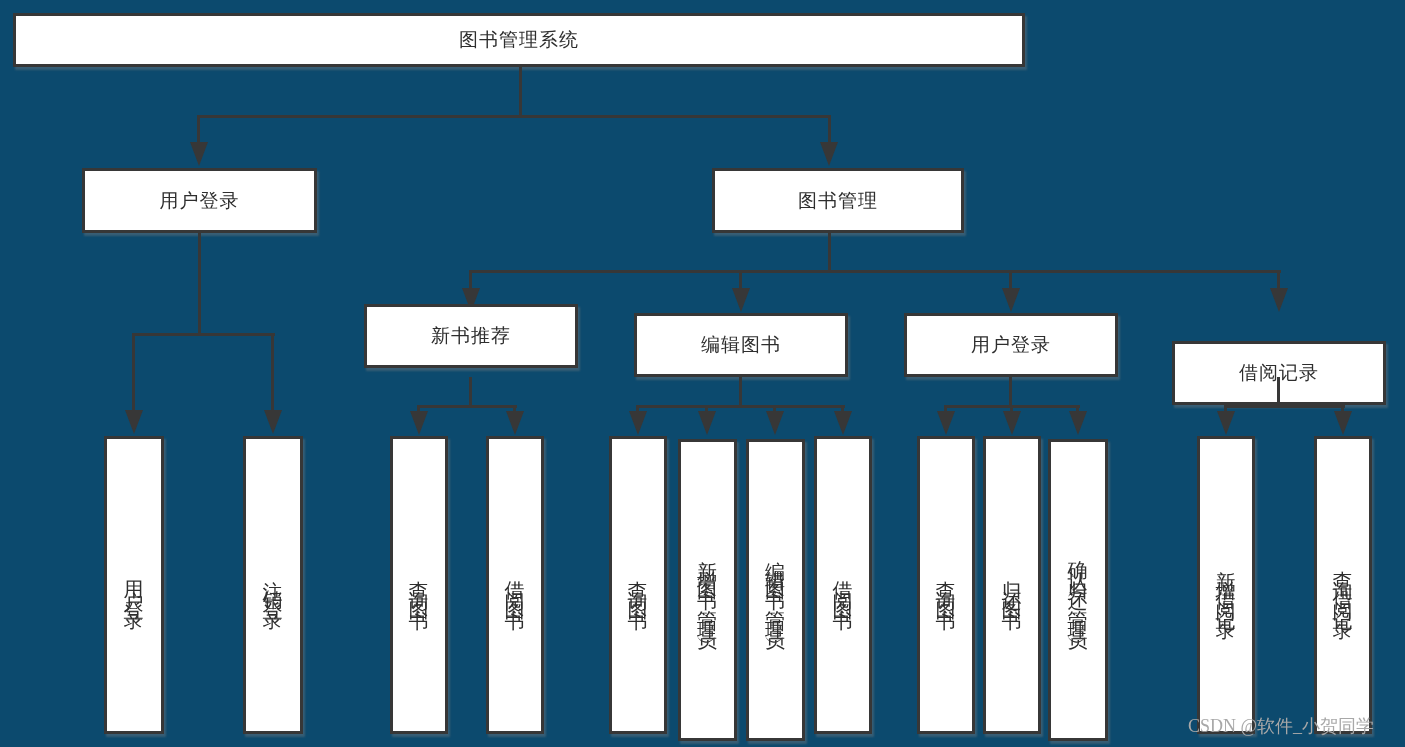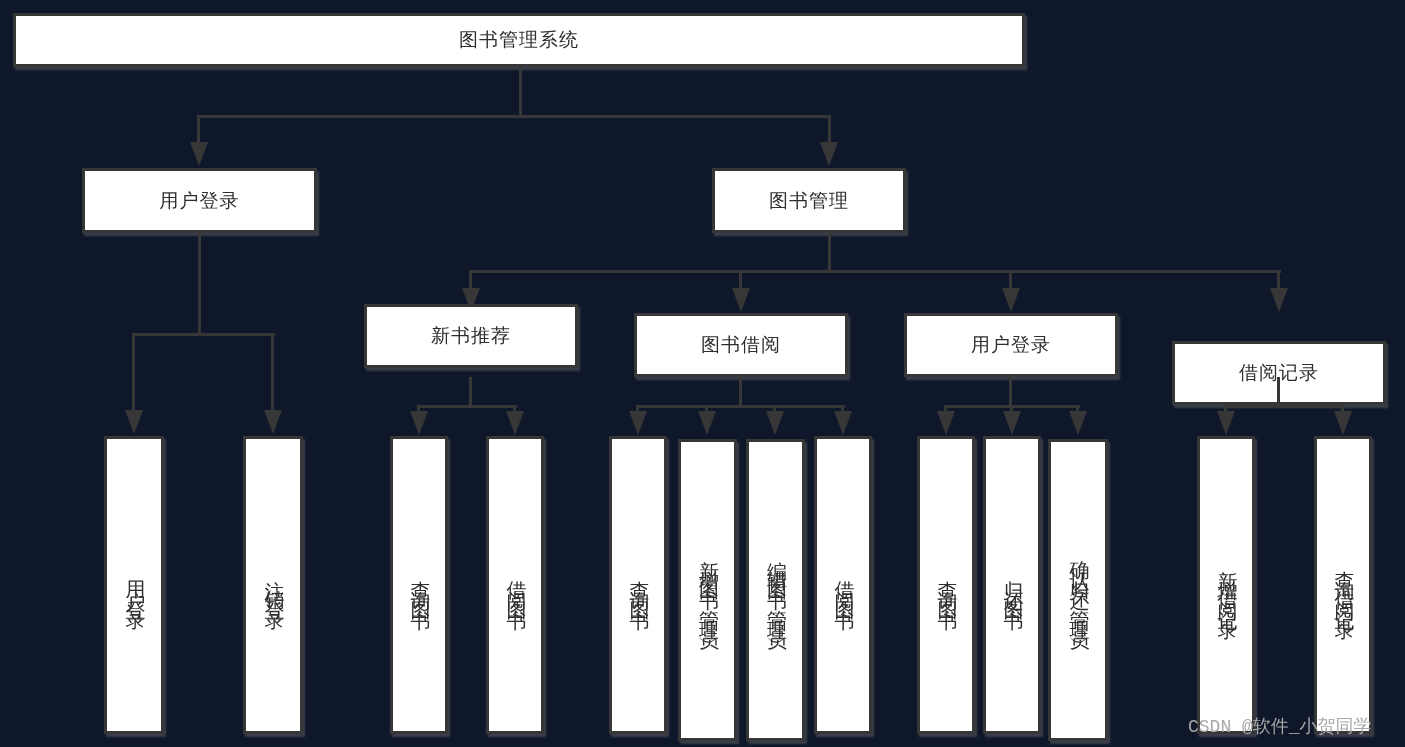--- a/index.html
+++ b/index.html
@@ -7,8 +7,8 @@
     position:relative;
     width:1405px;
     height:747px;
-    background:#0f172a;
-    font-family:Liberation Mono, monospace;
+    background:#0c4a6e;
+    font-family:Liberation Serif, serif;
     overflow:hidden;
   }
   .box{

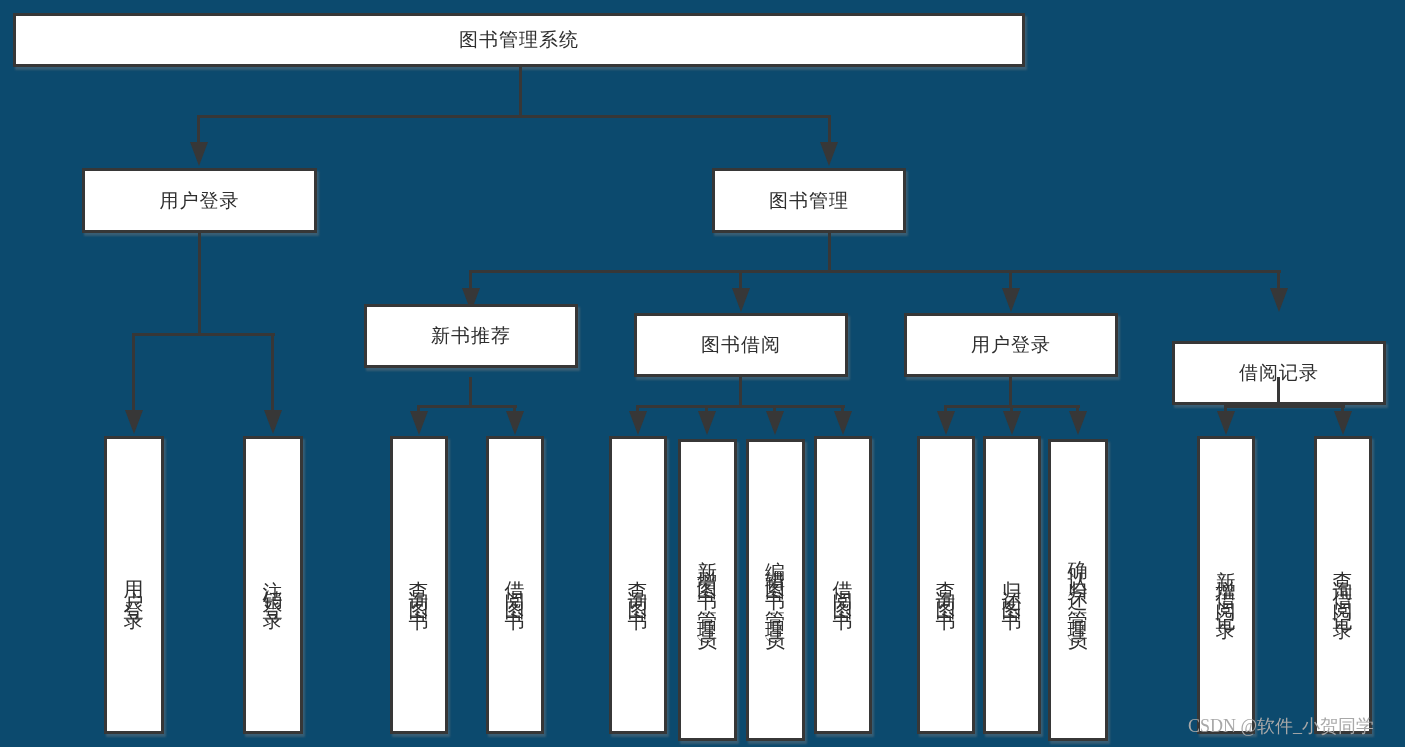--- a/index.html
+++ b/index.html
@@ -65,7 +65,7 @@
   <div class="box hlabel" style="left:82px;top:168px;width:235px;height:65px;">
     <span>用户登录</span>
   </div>
-  <div class="box hlabel" style="left:712px;top:168px;width:194px;height:65px;">
+  <div class="box hlabel" style="left:712px;top:168px;width:252px;height:65px;">
     <span>图书管理</span>
   </div>
 

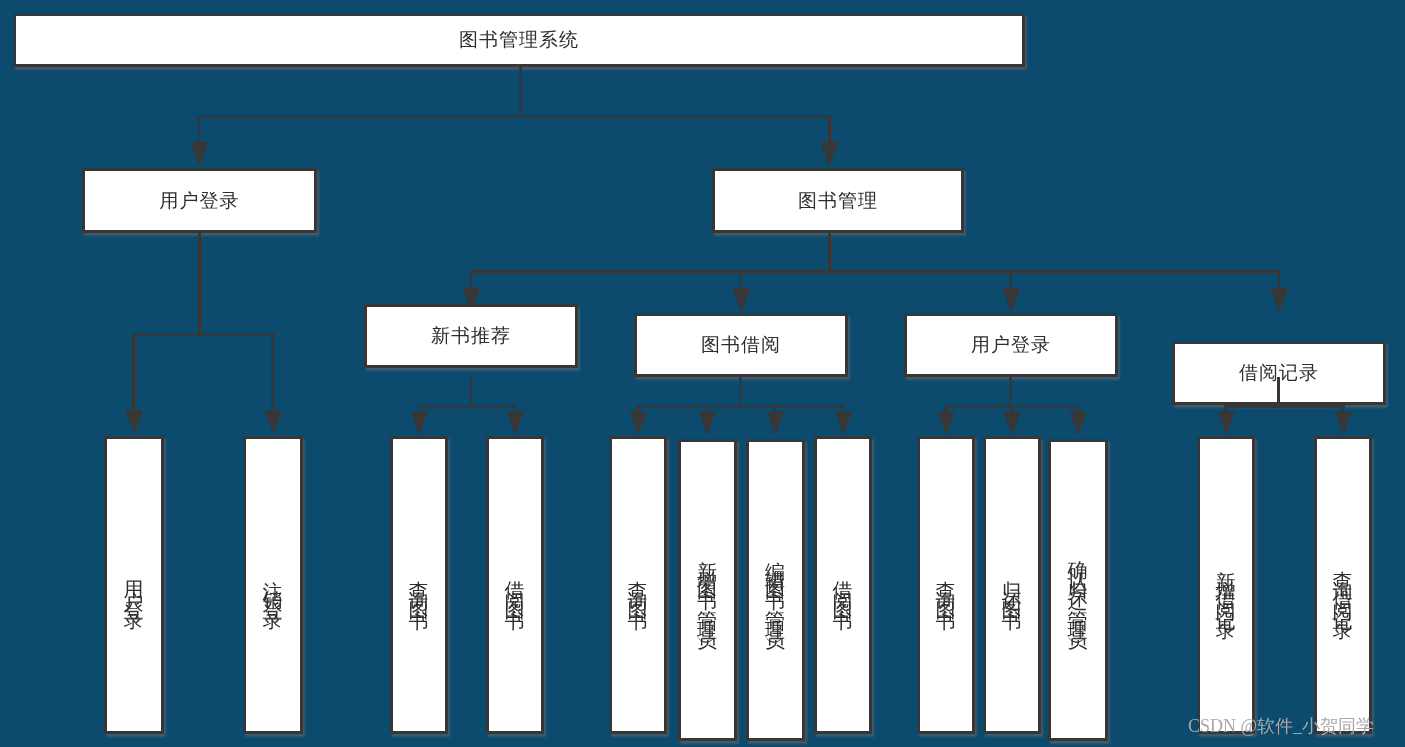--- a/index.html
+++ b/index.html
@@ -98,7 +98,7 @@
     <span>新书推荐</span>
   </div>
   <div class="box hlabel" style="left:634px;top:313px;width:214px;height:64px;">
-    <span>图书借阅</span>
+    <span>编辑图书</span>
   </div>
   <div class="box hlabel" style="left:904px;top:313px;width:214px;height:64px;">
     <span>用户登录</span>

